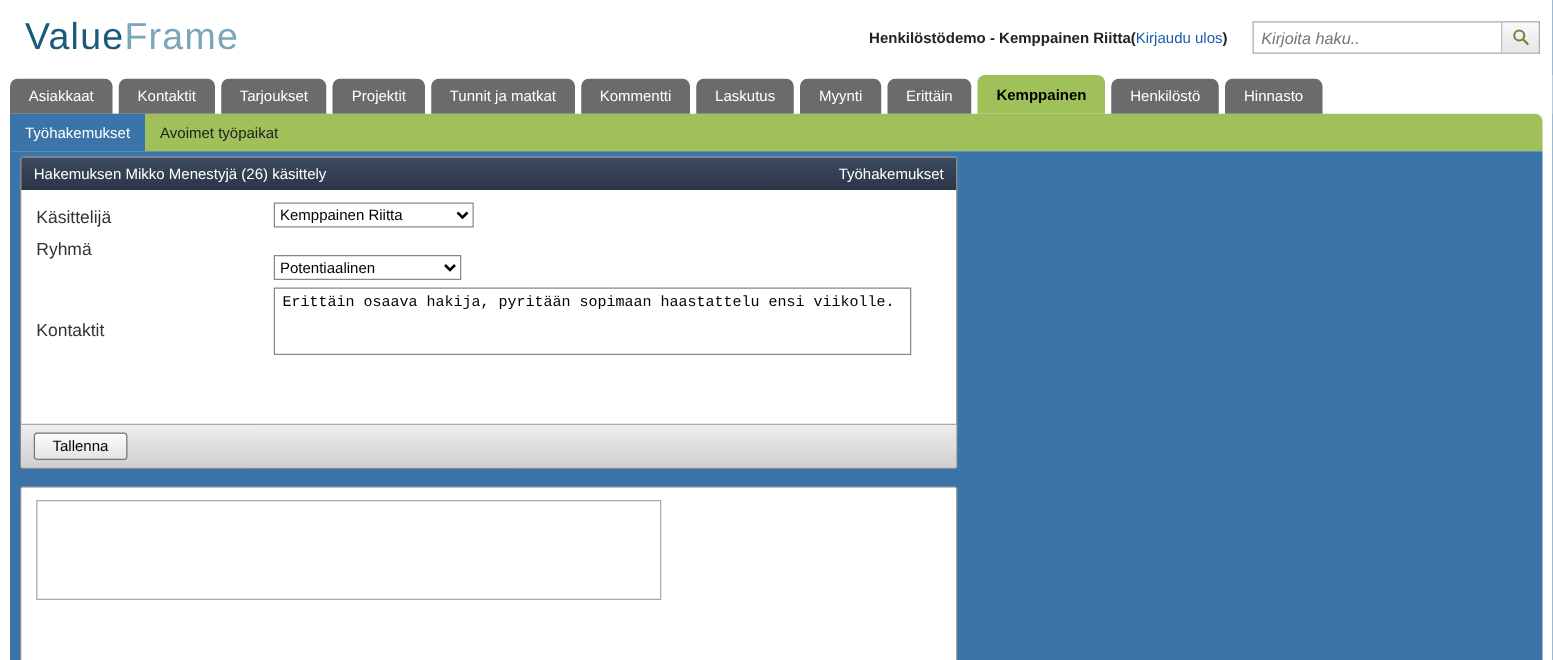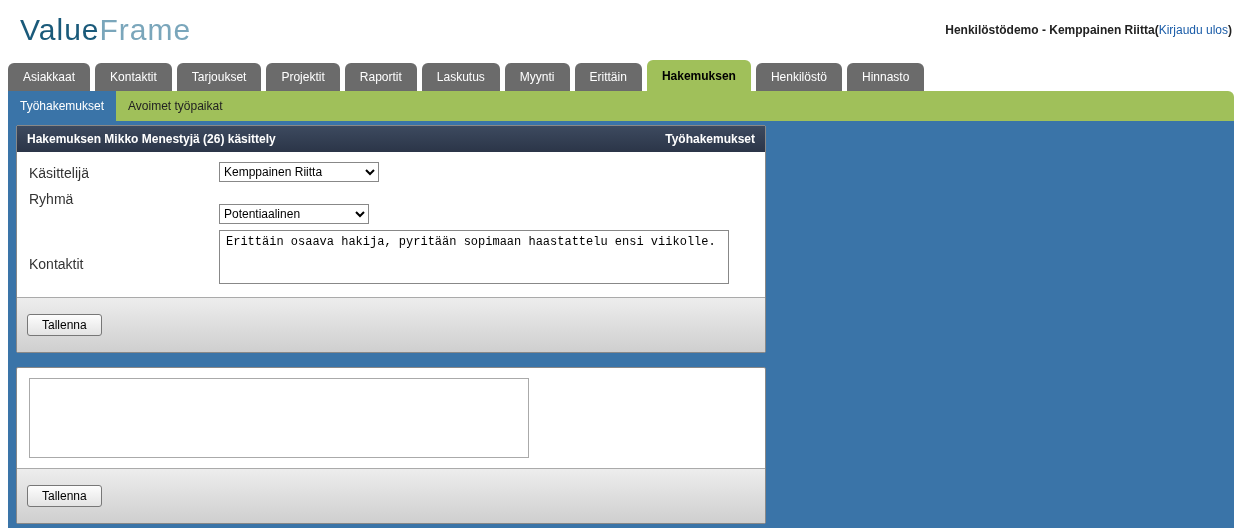--- a/index.html
+++ b/index.html
@@ -198,6 +198,15 @@
   <div class="topright">
     <div class="userinfo">
       <span>Henkilöstödemo - </span><span>Kemppainen Riitta</span><span>(</span><a href="#">Kirjaudu ulos</a><span>)</span>
+    </div>
+    <div class="search-wrap">
+      <input class="search-input" type="text" placeholder="Kirjoita haku.." style="">
+      <button class="search-btn">
+        <svg class="mg-icon" viewBox="0 0 20 20">
+          <circle cx="8" cy="8" r="5"></circle>
+            <line x1="12" y1="12" x2="17" y2="17"></line>
+        </svg>
+      </button>
     </div>
   </div>
 </div>

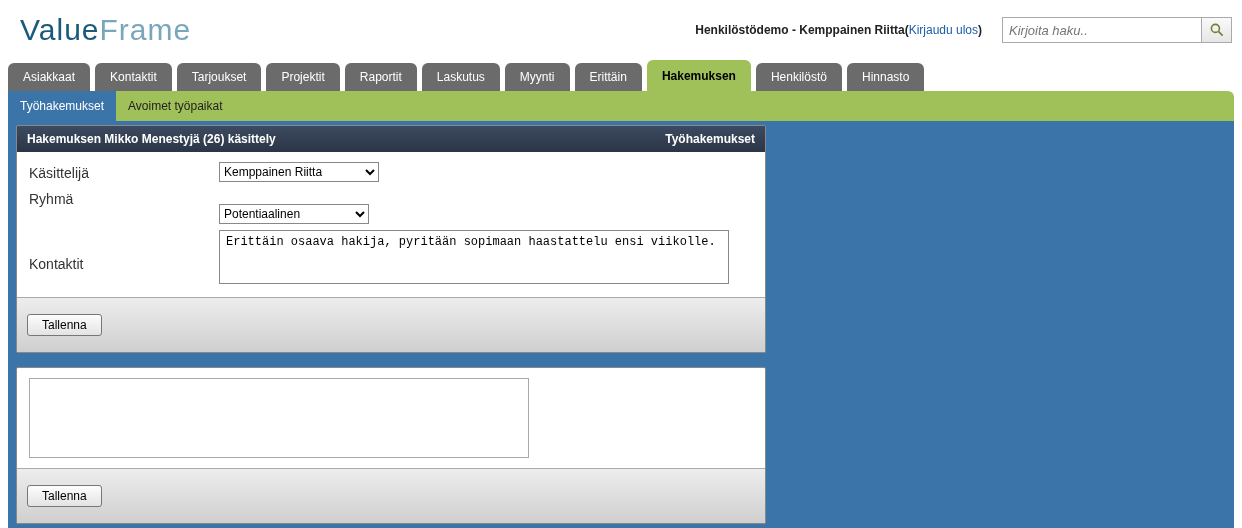--- a/index.html
+++ b/index.html
@@ -216,6 +216,7 @@
   <div class="tab">Kontaktit</div>
   <div class="tab">Tarjoukset</div>
   <div class="tab">Projektit</div>
+  <div class="tab">Tunnit ja matkat</div>
   <div class="tab">Raportit</div>
   <div class="tab">Laskutus</div>
   <div class="tab">Myynti</div>

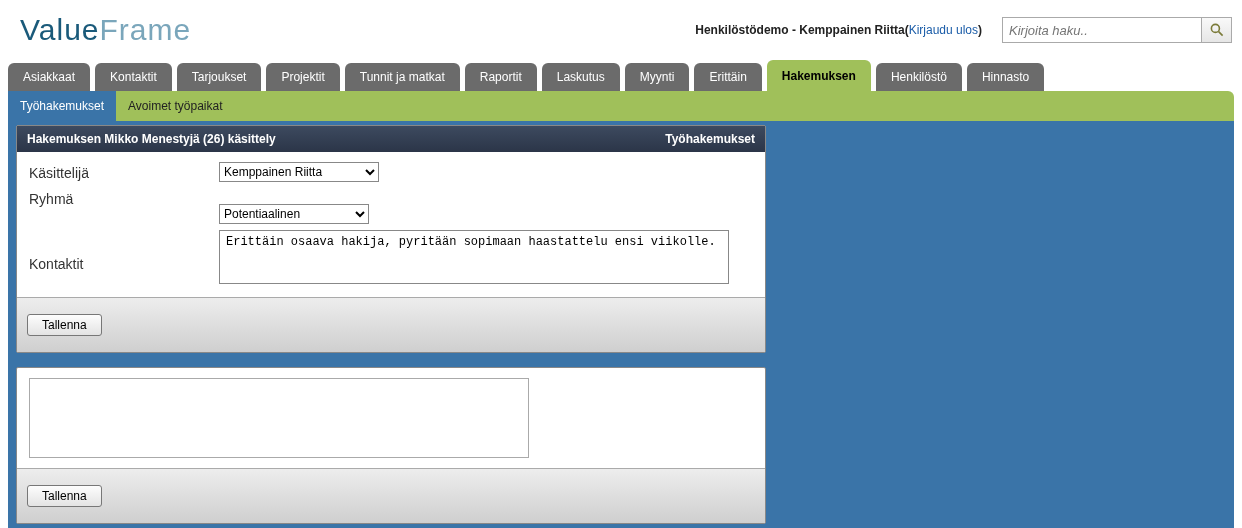--- a/index.html
+++ b/index.html
@@ -217,7 +217,7 @@
   <div class="tab">Tarjoukset</div>
   <div class="tab">Projektit</div>
   <div class="tab">Tunnit ja matkat</div>
-  <div class="tab">Raportit</div>
+  <div class="tab">Kommentti</div>
   <div class="tab">Laskutus</div>
   <div class="tab">Myynti</div>
   <div class="tab">Erittäin</div>

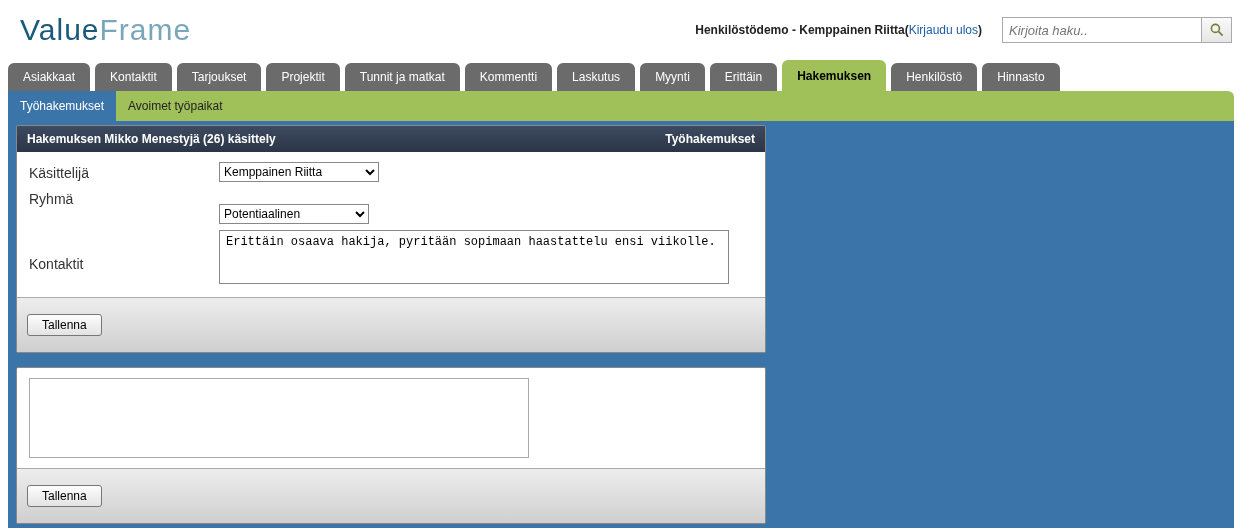--- a/index.html
+++ b/index.html
@@ -221,7 +221,7 @@
   <div class="tab">Laskutus</div>
   <div class="tab">Myynti</div>
   <div class="tab">Erittäin</div>
-  <div class="tab active">Hakemuksen</div>
+  <div class="tab active">Kemppainen</div>
   <div class="tab">Henkilöstö</div>
   <div class="tab">Hinnasto</div>
 </div>

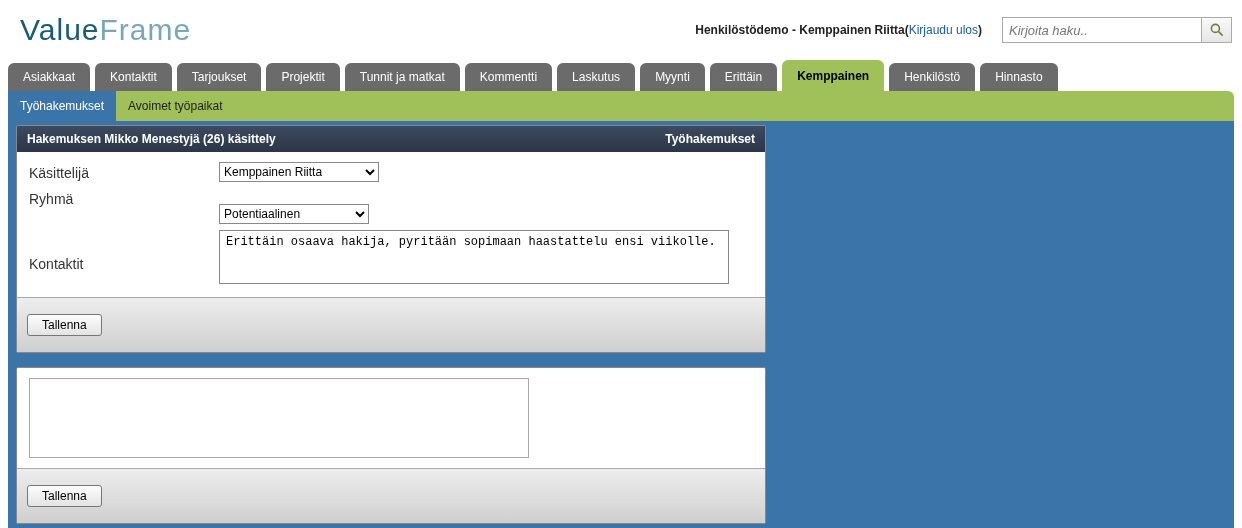--- a/index.html
+++ b/index.html
@@ -128,7 +128,7 @@
   .panel-header {
     background: linear-gradient(#3d4a5f,#2b3548);
     color: #fff;
-    font-weight: bold;
+    font-weight: normal;
     font-size: 12px;
     padding: 6px 10px;
     display: flex;

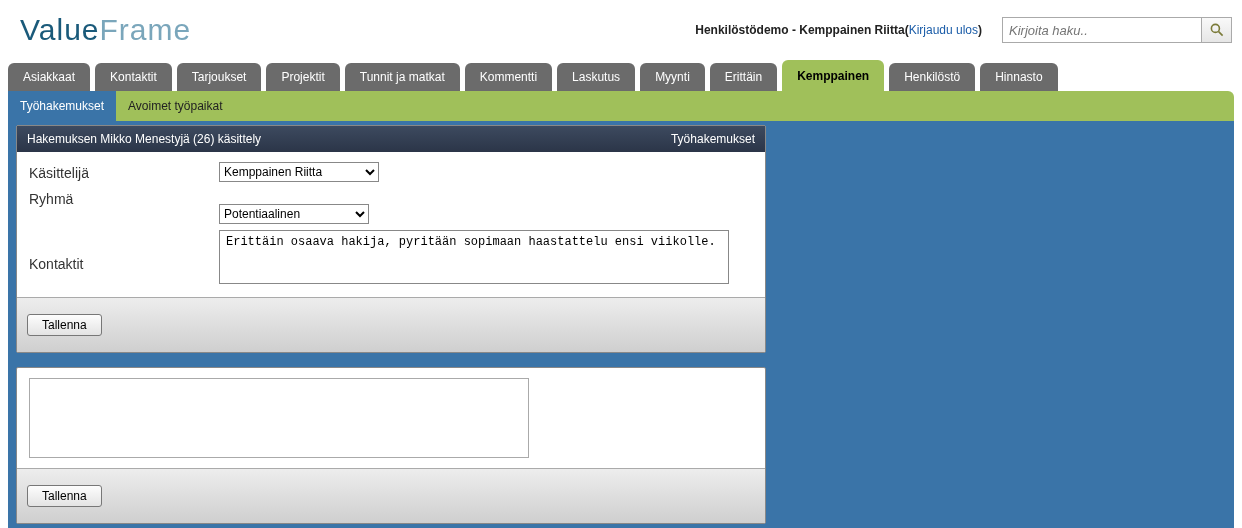--- a/index.html
+++ b/index.html
@@ -168,7 +168,8 @@
   .panel-footer {
     background: linear-gradient(#ededed,#cfcfcf);
     border-top: 1px solid #aaa;
-    padding: 16px 10px;
+    padding: 6px 10px;
+    margin-top: 42px;
   }
   .btn {
     background: linear-gradient(#fdfdfd,#e3e3e3);

